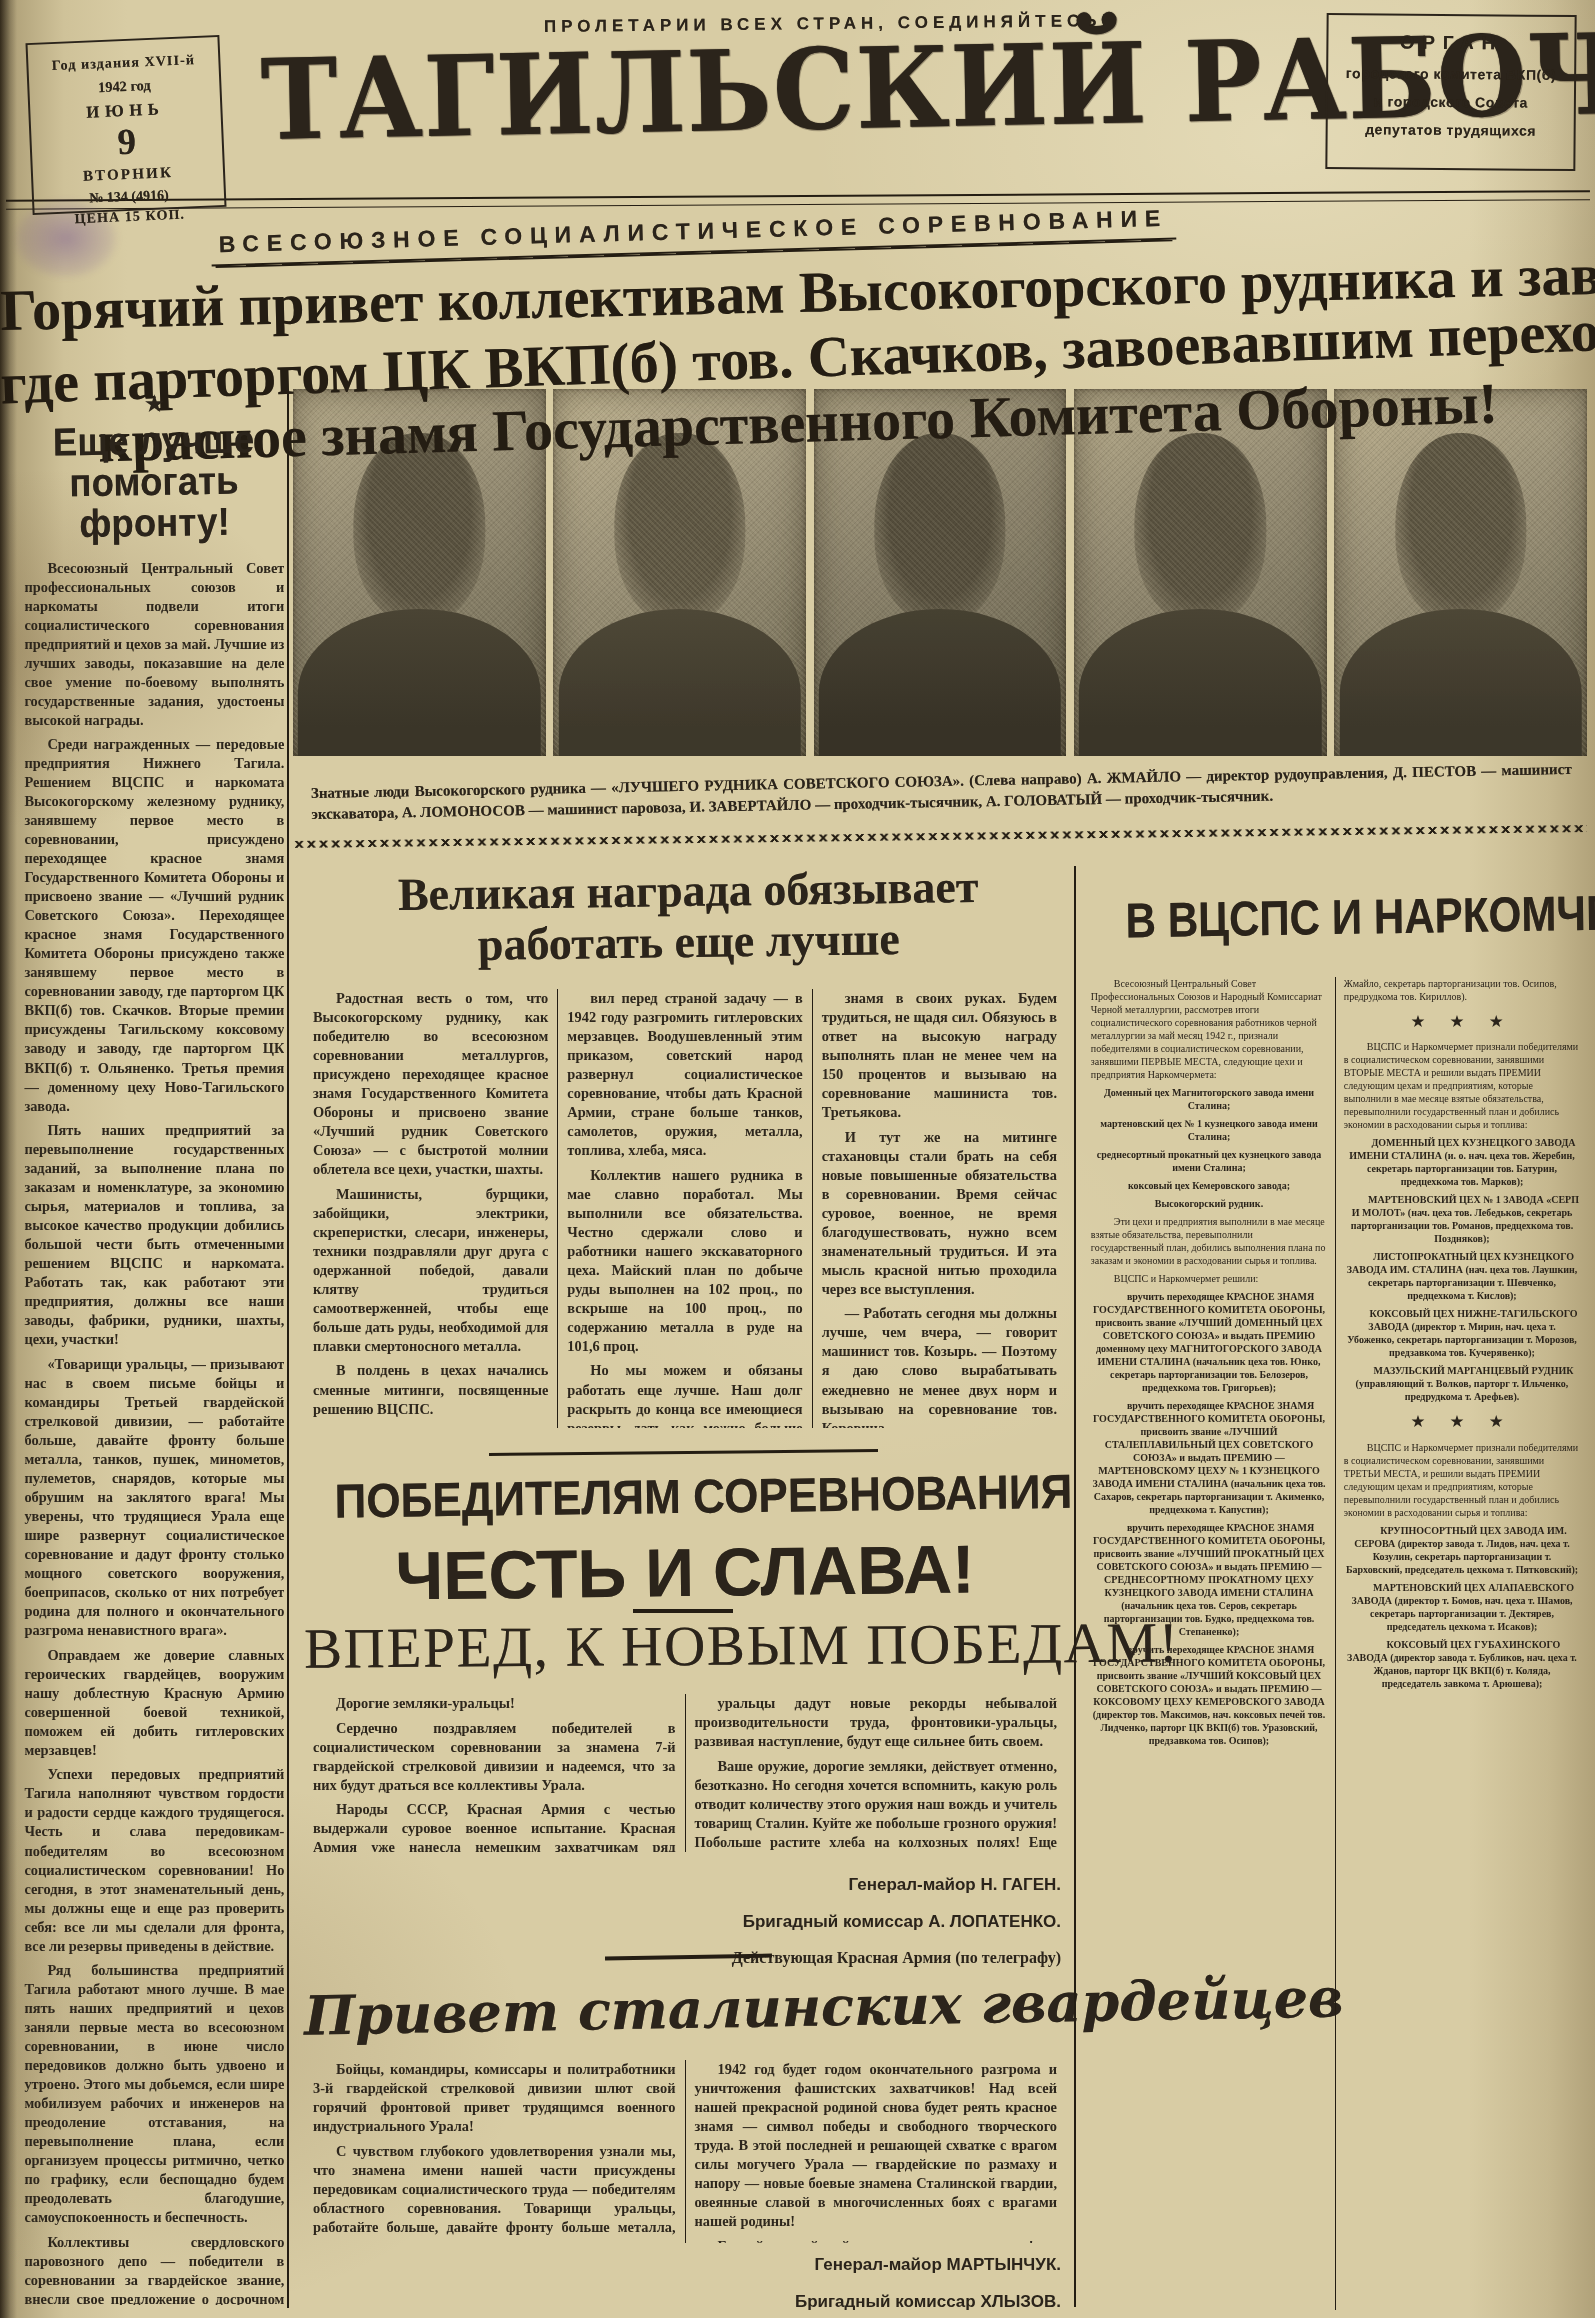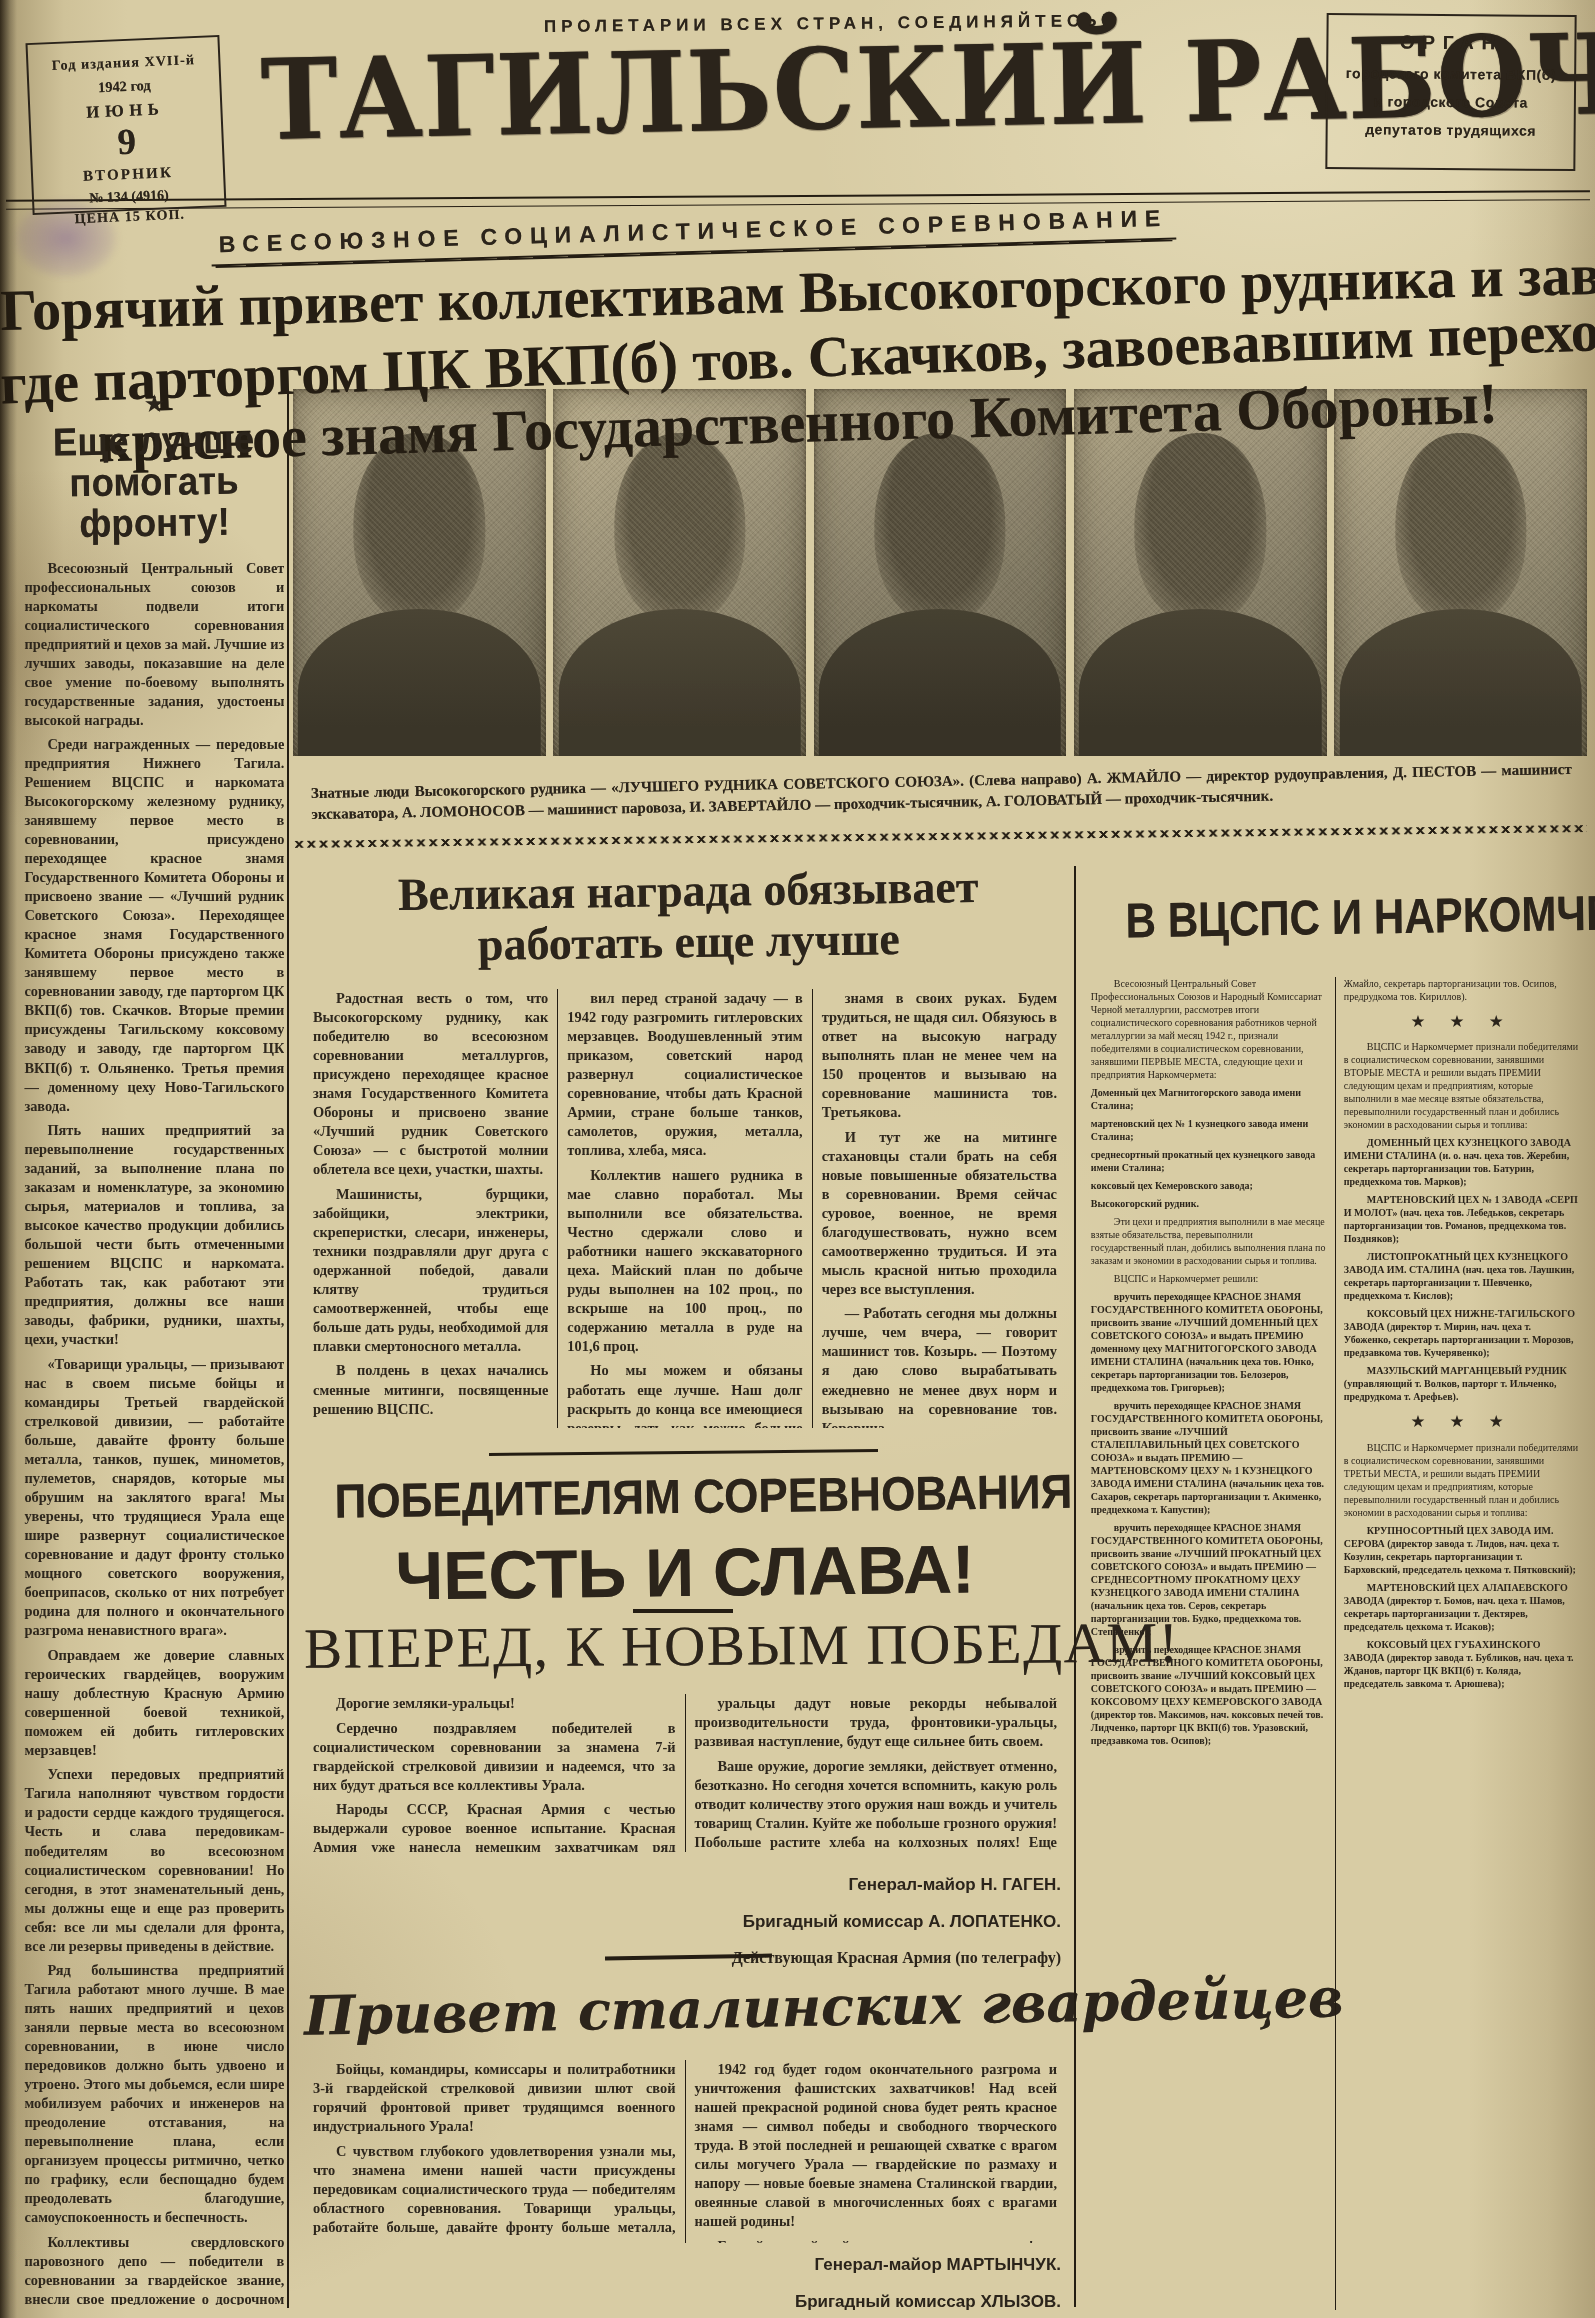--- a/index.html
+++ b/index.html
@@ -125,7 +125,7 @@
   .vtsps-cols .col{flex:1 1 0;padding:0 7.8px;overflow:hidden;}
   .vtsps-cols .col + .col{border-left:1.7px solid #241d13;}
   .vtsps-cols p{font-size:10px;line-height:1.30;margin:0 0 5px 0;}
-  .vtsps-cols p.entry{font-weight:700;}
+  .vtsps-cols p.entry{font-weight:700;text-align:center;}
   .vtsps-cols p.stars{text-align:center;font-size:16.7px;letter-spacing:10px;text-indent:0;margin:7.8px 0;}
 </style>
 </head>

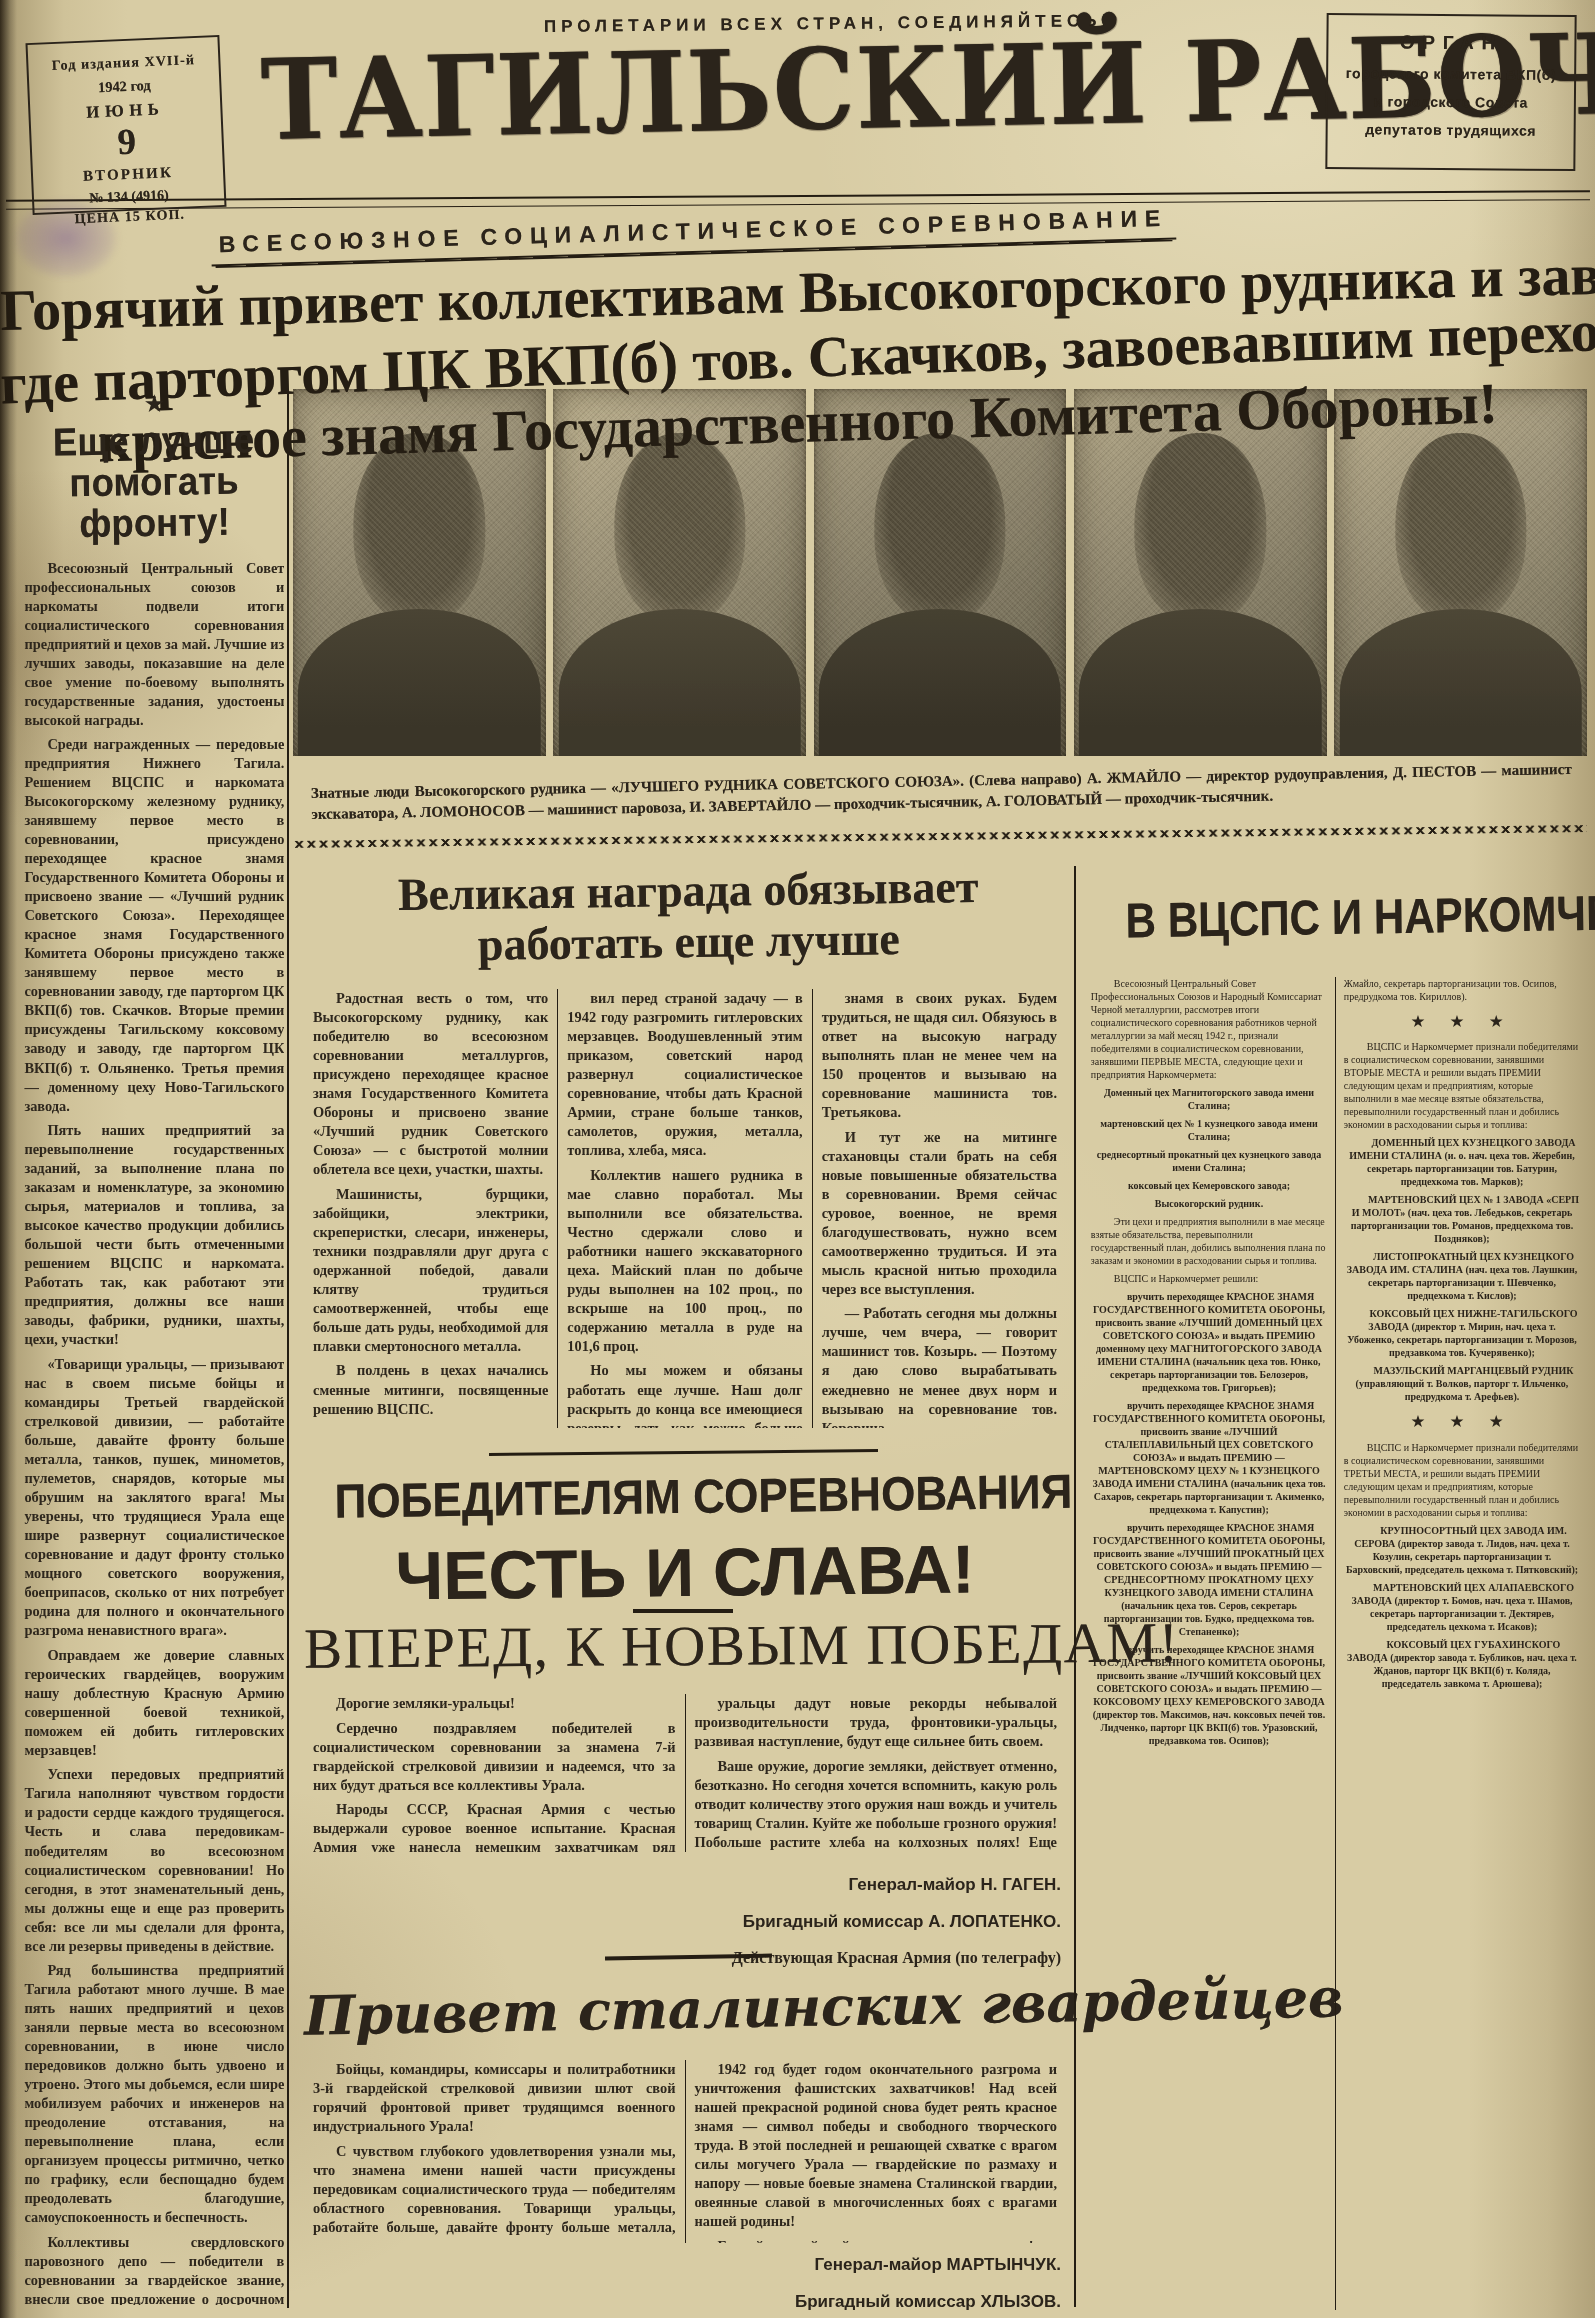--- a/index.html
+++ b/index.html
@@ -226,7 +226,7 @@
     </div>
     <div class="col">
       <p>знамя в своих руках. Будем трудиться, не щадя сил. Обязуюсь в ответ на высокую награду выполнять план не менее чем на 150 процентов и вызываю на соревнование машиниста тов. Третьякова.</p>
-      <p>И тут же на митинге стахановцы стали брать на себя новые повышенные обязательства в соревновании. Время сейчас суровое, военное, не время благодушествовать, нужно всем самоотверженно трудиться. И эта мысль красной нитью проходила через все выступления.</p>
+      <p>И тут же на митинге стахановцы стали брать на себя новые повышенные обязательства в соревновании. Время сейчас суровое, военное, не время благодушествовать, нужно всем знаменательный трудиться. И эта мысль красной нитью проходила через все выступления.</p>
       <p>— Работать сегодня мы должны лучше, чем вчера, — говорит машинист тов. Козырь. — Поэтому я даю слово вырабатывать ежедневно не менее двух норм и вызываю на соревнование тов. Коровина.</p>
 
     </div>

